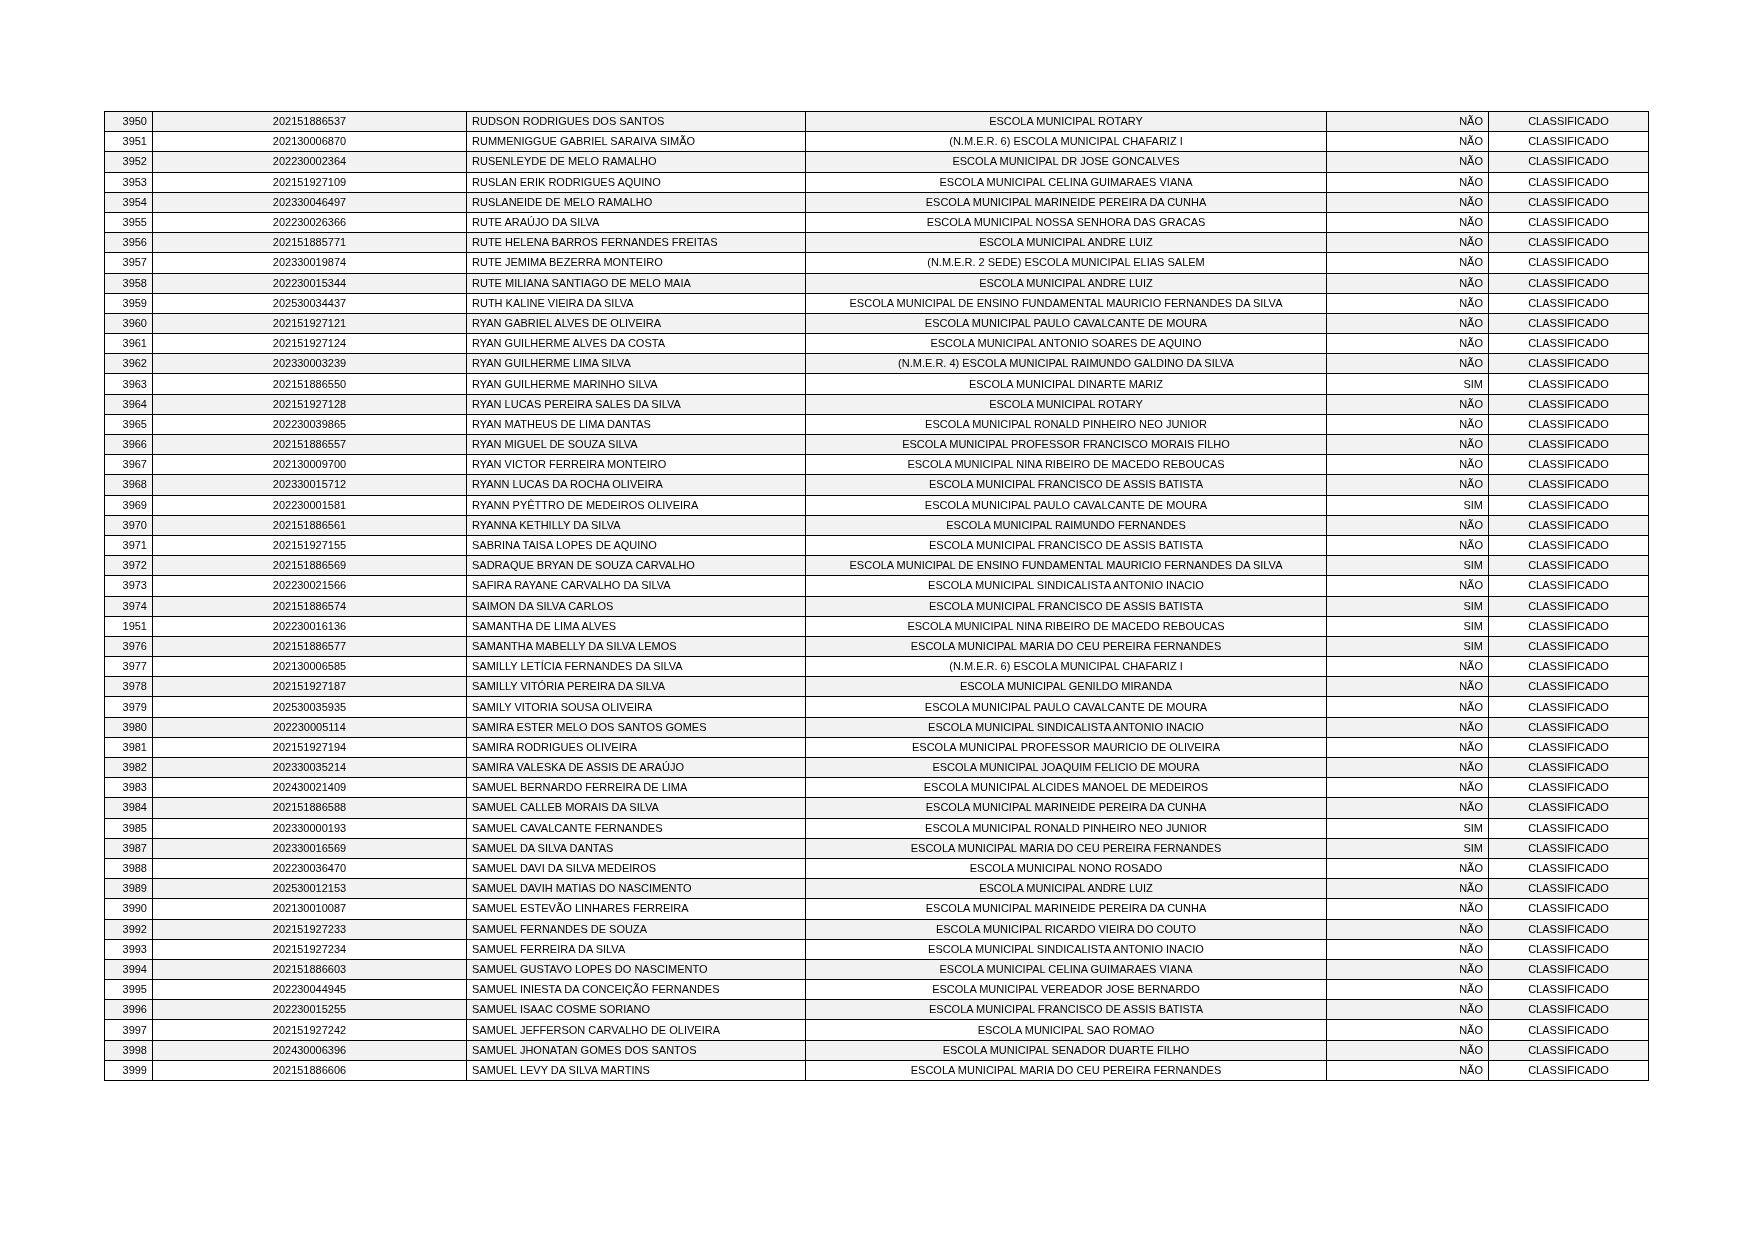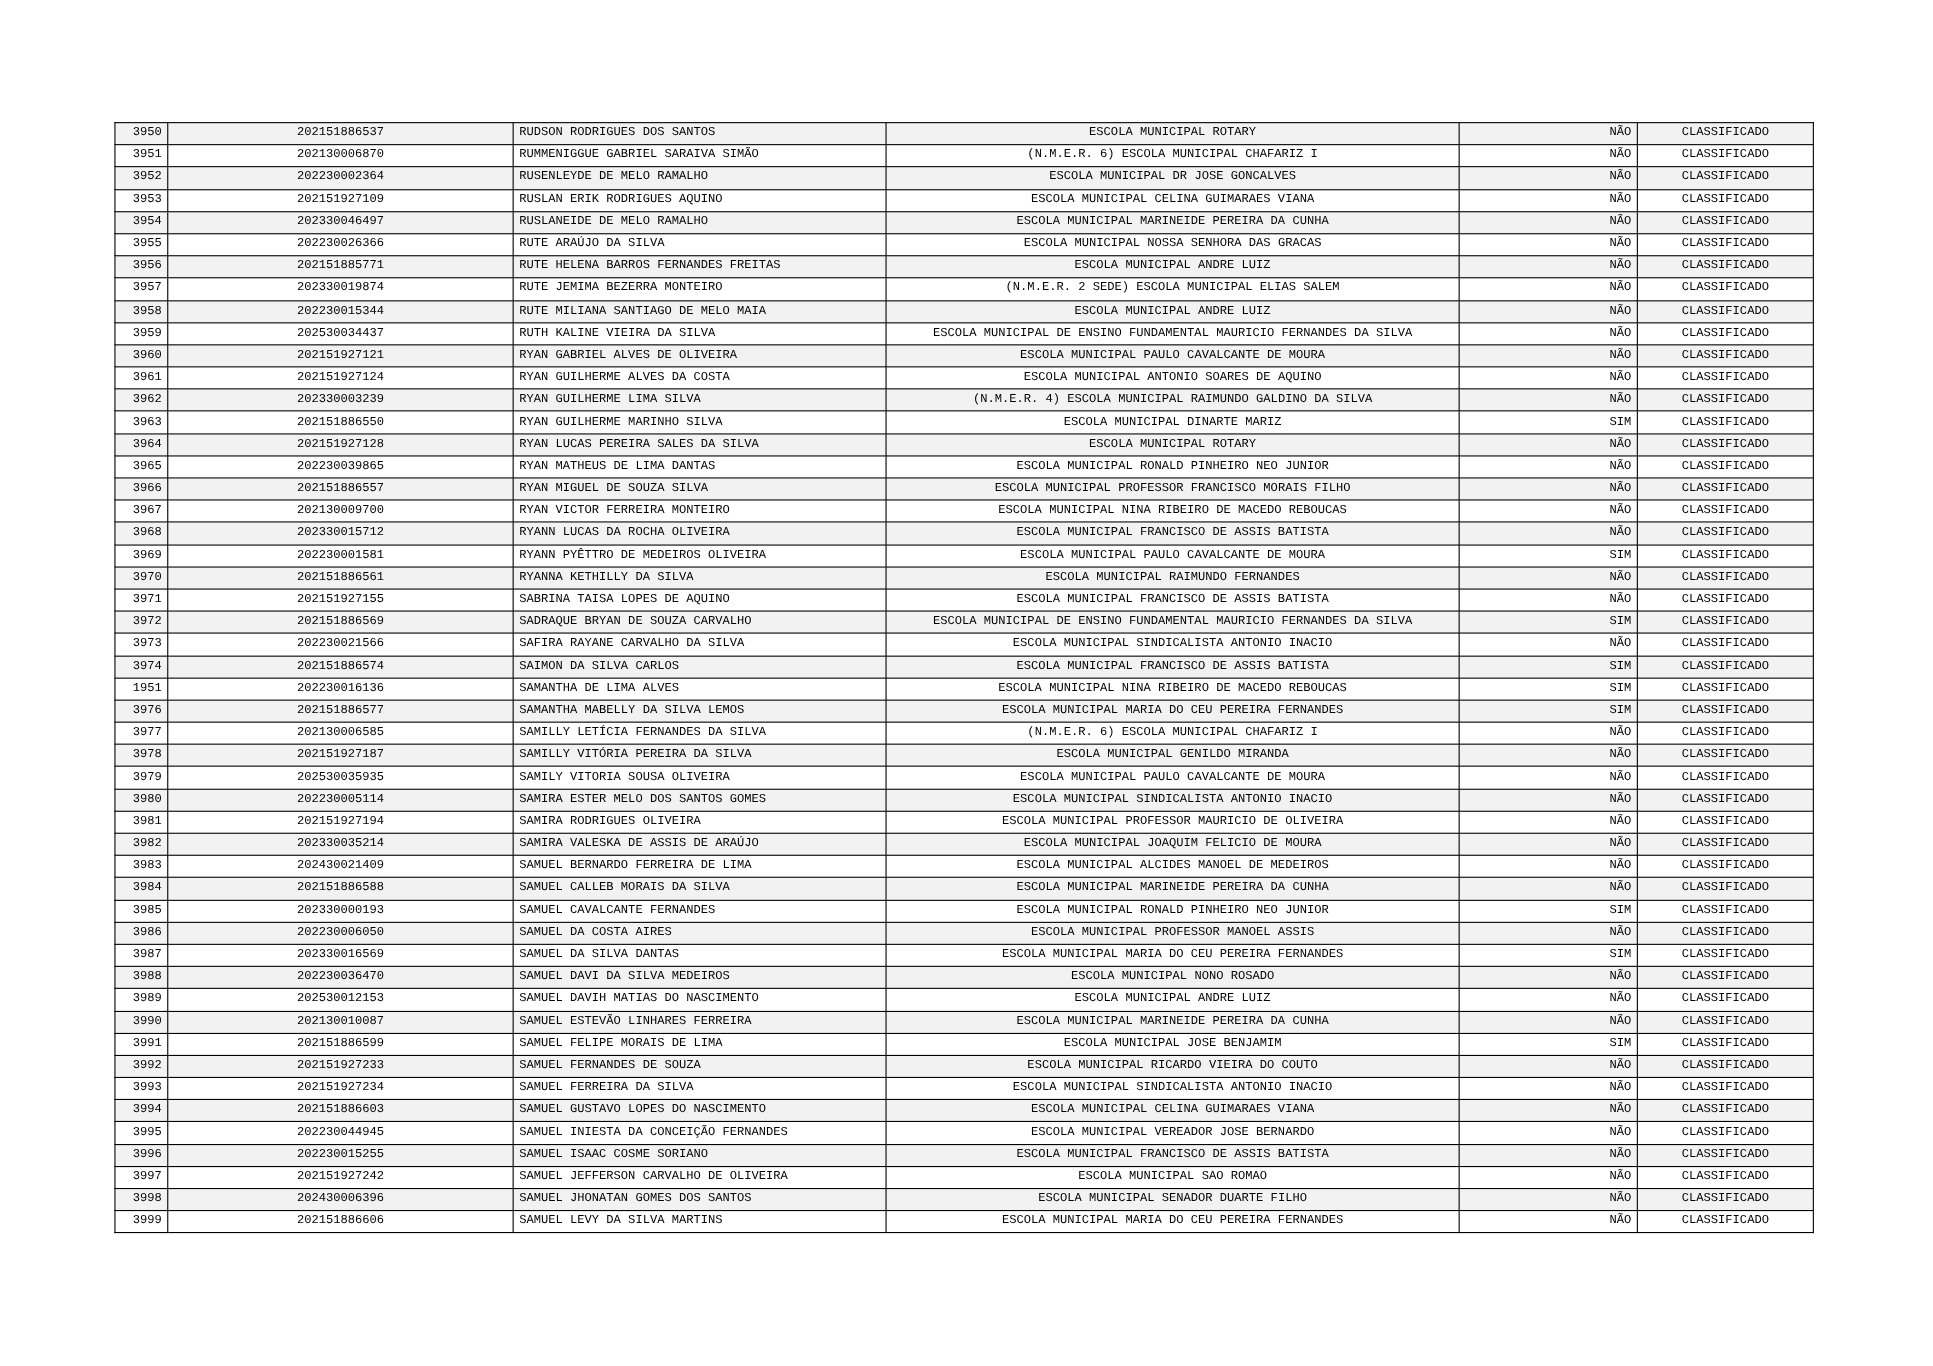--- a/index.html
+++ b/index.html
@@ -8,7 +8,7 @@
     width: 1757px;
     height: 1242px;
     background: #ffffff;
-    font-family: Liberation Mono, monospace;
+    font-family: Liberation Sans, sans-serif;
     overflow: hidden;
   }
   table.list {

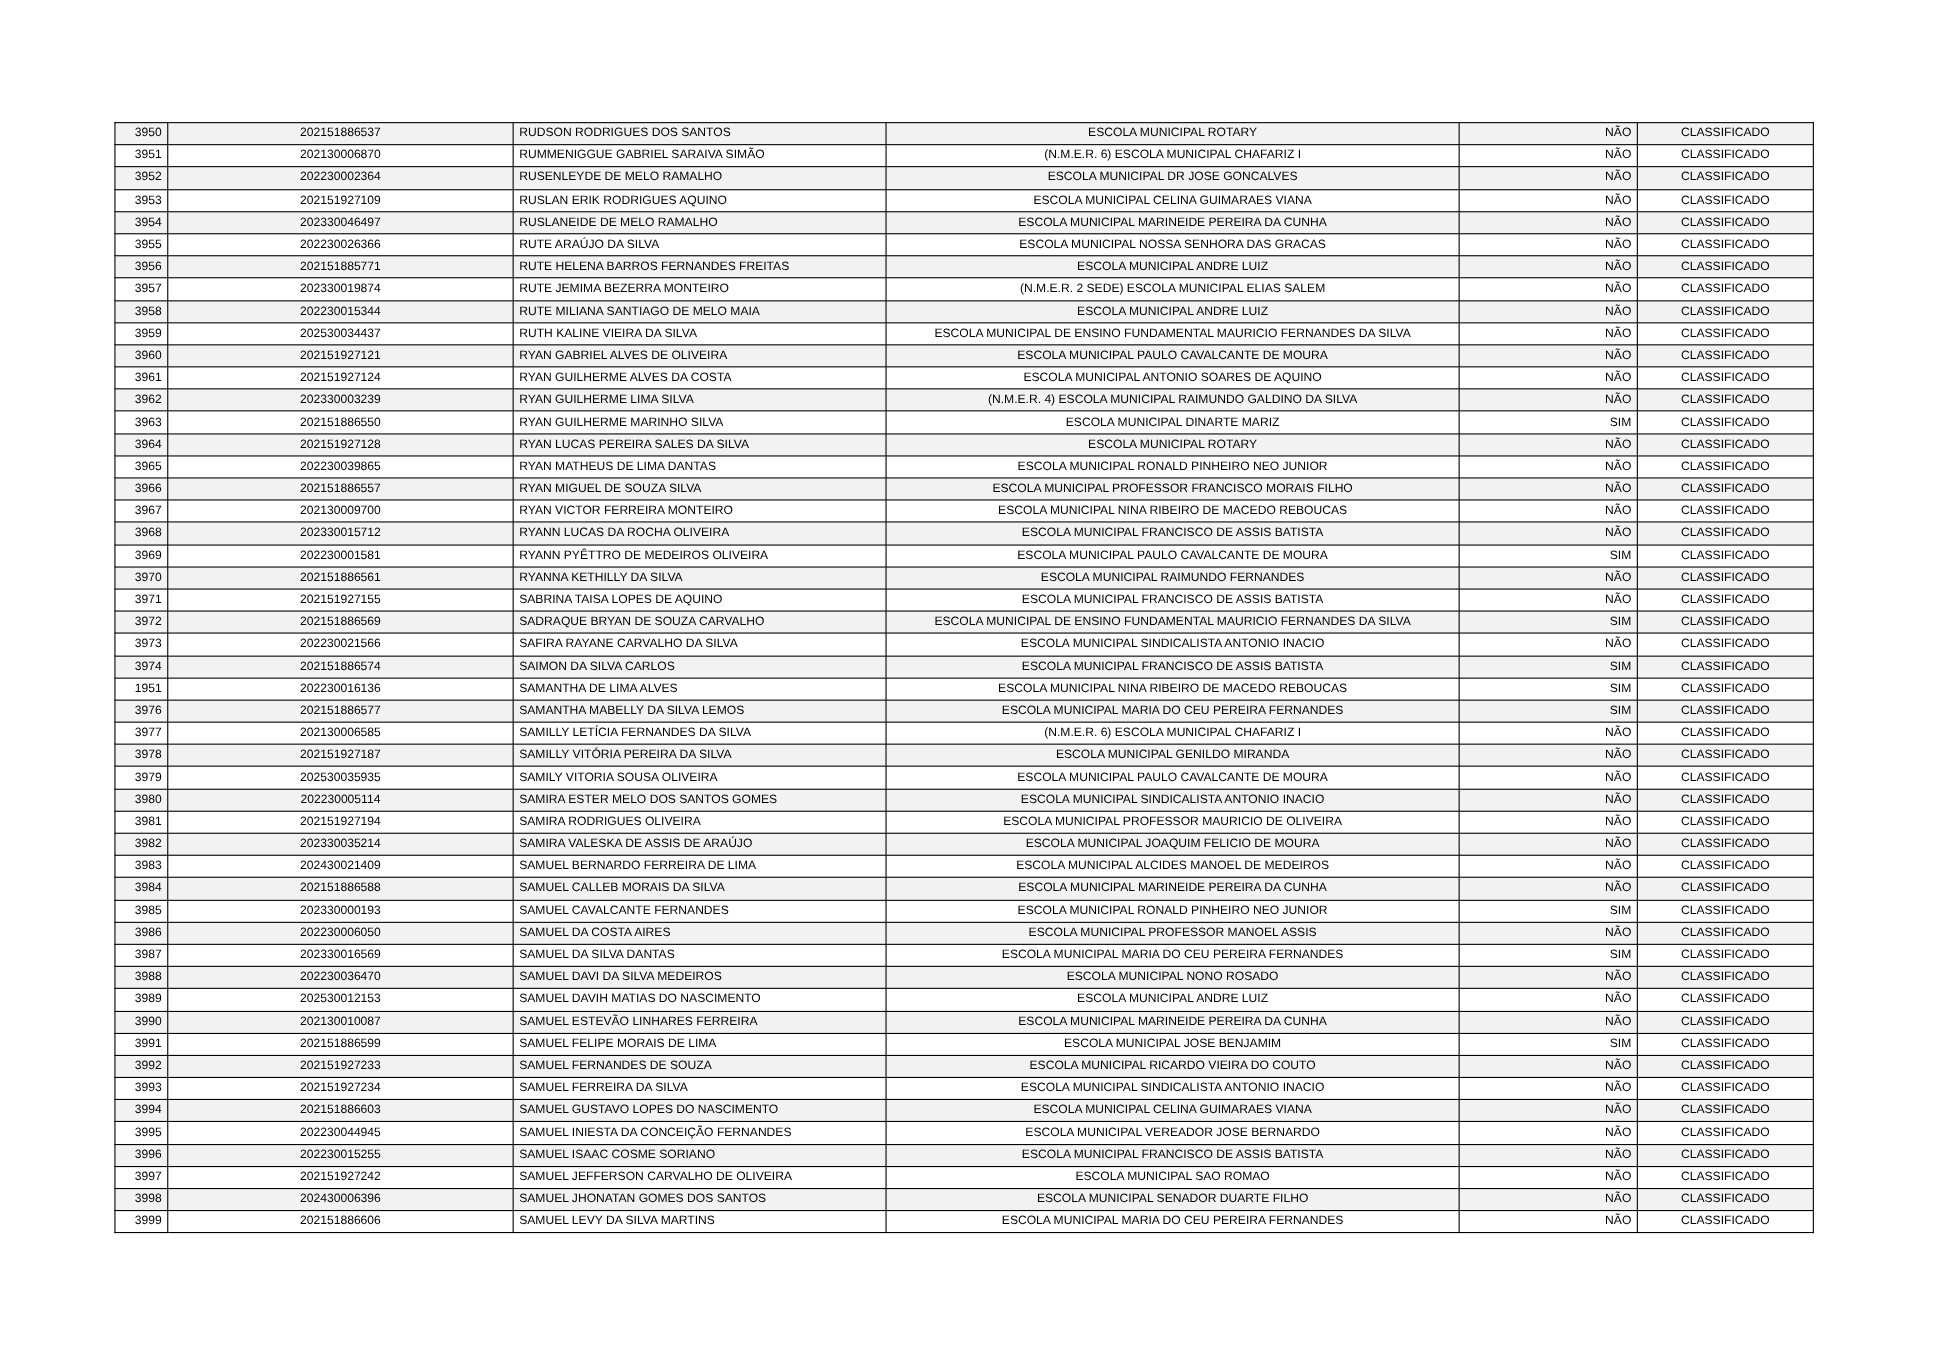--- a/index.html
+++ b/index.html
@@ -343,14 +343,6 @@
     <td class="c-status">CLASSIFICADO</td>
   </tr>
         <tr>
-    <td class="c-num">3986</td>
-    <td class="c-id">202230006050</td>
-    <td class="c-name">SAMUEL DA COSTA AIRES</td>
-    <td class="c-school">ESCOLA MUNICIPAL PROFESSOR MANOEL ASSIS</td>
-    <td class="c-flag">NÃO</td>
-    <td class="c-status">CLASSIFICADO</td>
-  </tr>
-        <tr>
     <td class="c-num">3987</td>
     <td class="c-id">202330016569</td>
     <td class="c-name">SAMUEL DA SILVA DANTAS</td>

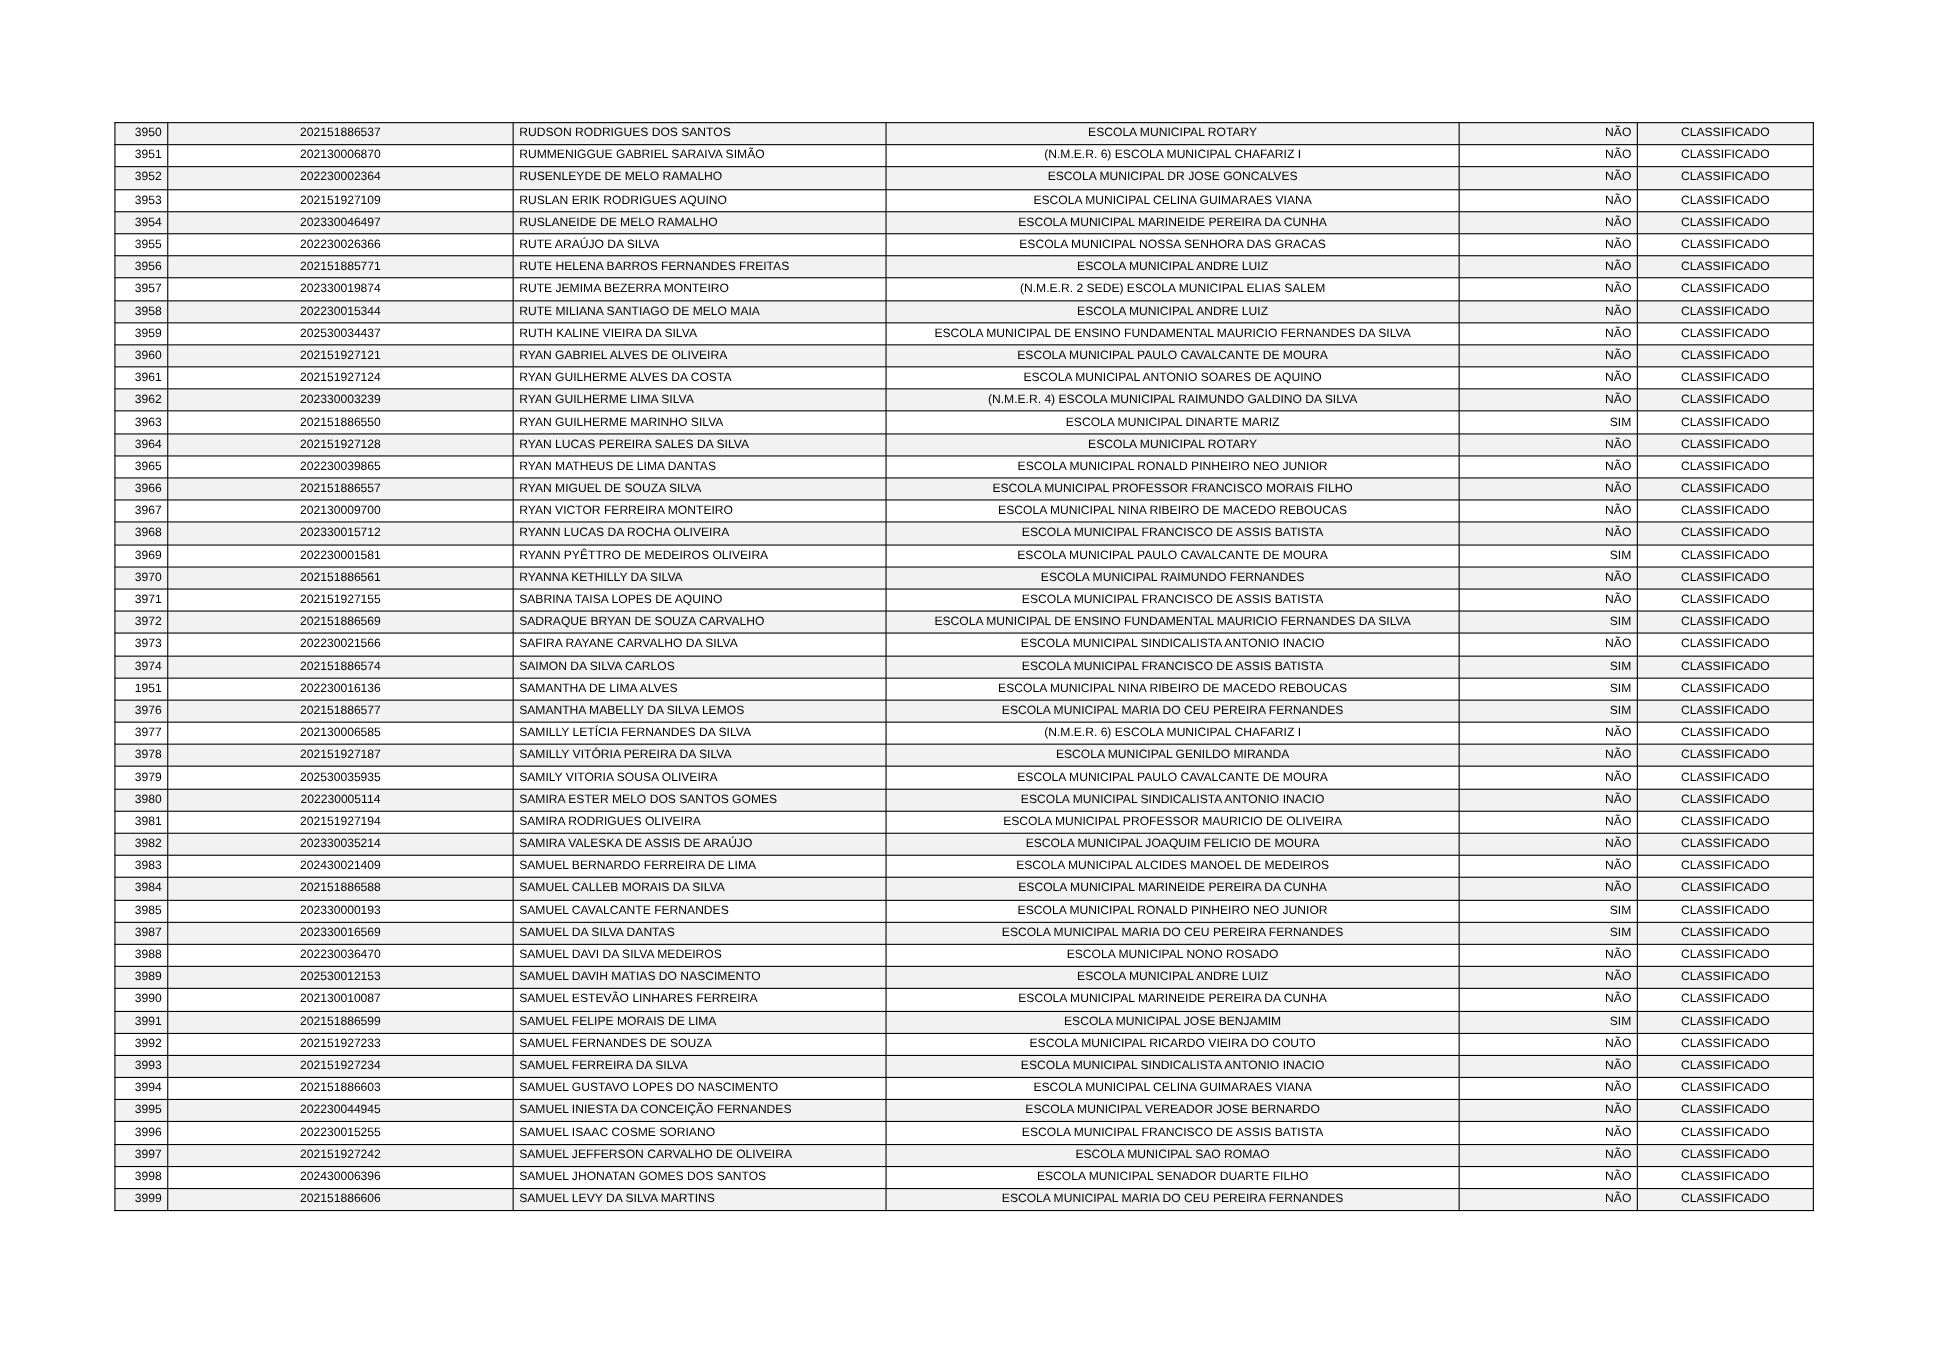--- a/index.html
+++ b/index.html
@@ -375,14 +375,6 @@
     <td class="c-status">CLASSIFICADO</td>
   </tr>
         <tr>
-    <td class="c-num">3991</td>
-    <td class="c-id">202151886599</td>
-    <td class="c-name">SAMUEL FELIPE MORAIS DE LIMA</td>
-    <td class="c-school">ESCOLA MUNICIPAL JOSE BENJAMIM</td>
-    <td class="c-flag">SIM</td>
-    <td class="c-status">CLASSIFICADO</td>
-  </tr>
-        <tr>
     <td class="c-num">3992</td>
     <td class="c-id">202151927233</td>
     <td class="c-name">SAMUEL FERNANDES DE SOUZA</td>

